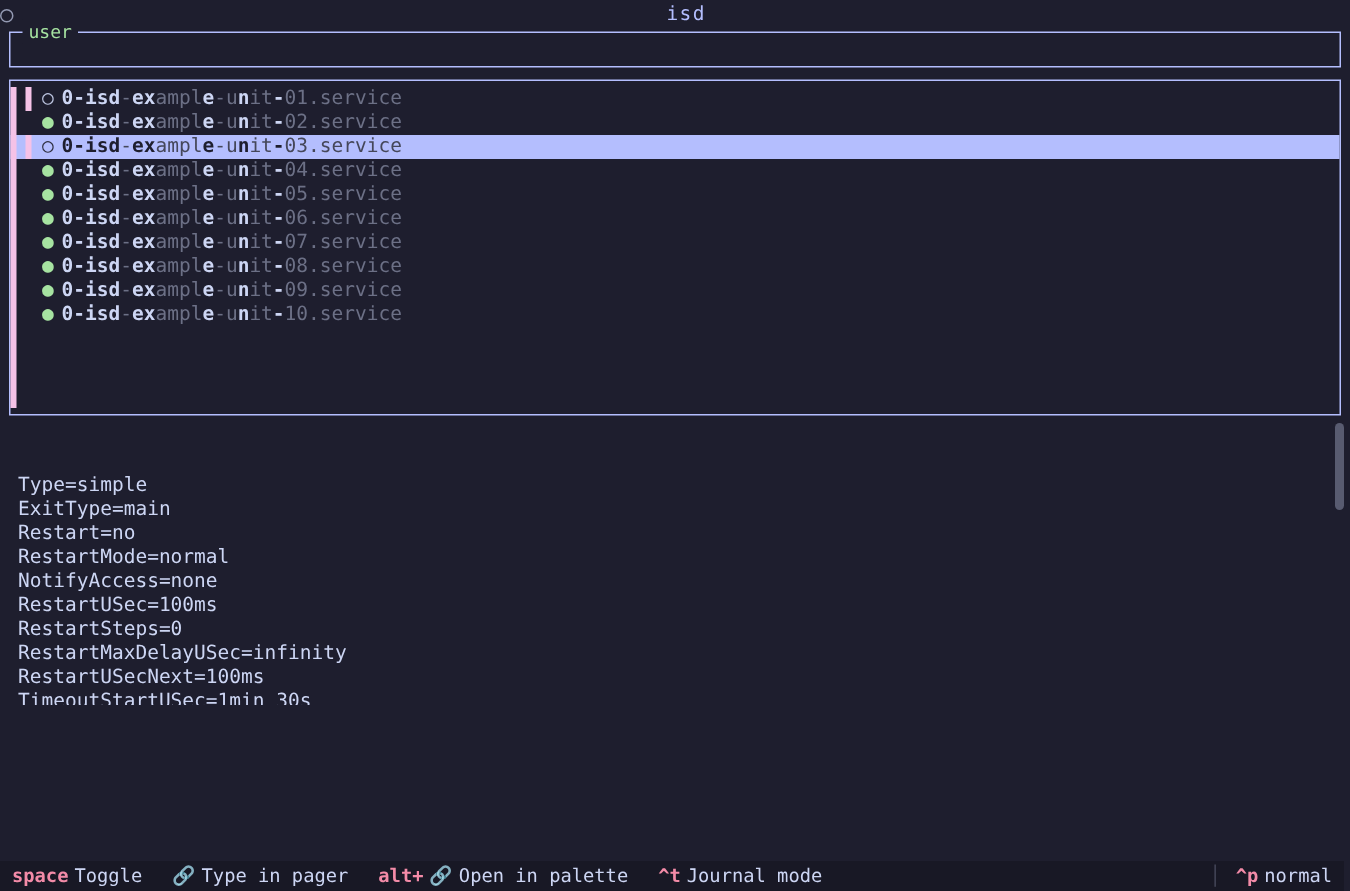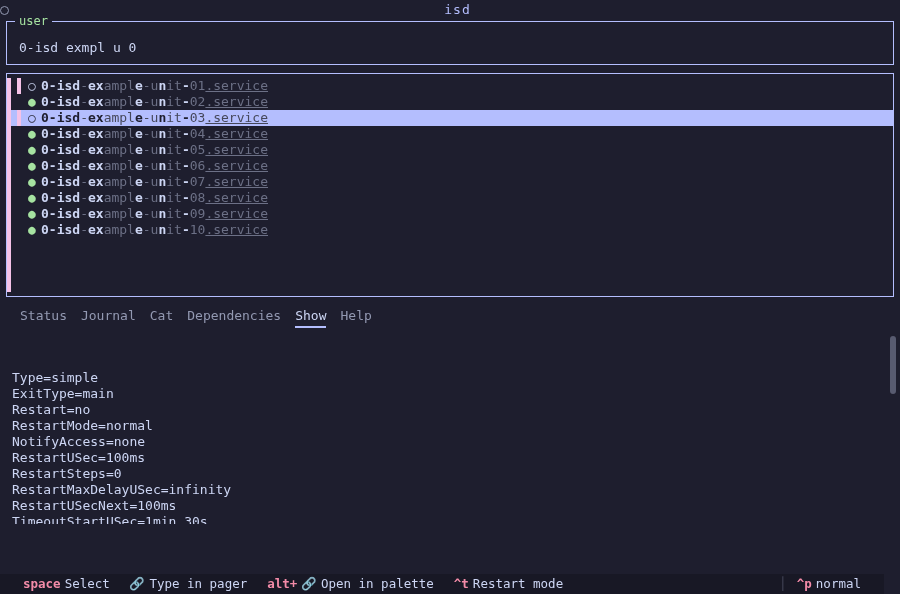--- a/index.html
+++ b/index.html
@@ -89,7 +89,6 @@
 
 <div class="panel-border search-panel">
   <span class="panel-label">user</span>
-  <input class="search-input" value="0-isd exmpl u 0" style="">
 </div>
 
 <div class="panel-border list-panel">

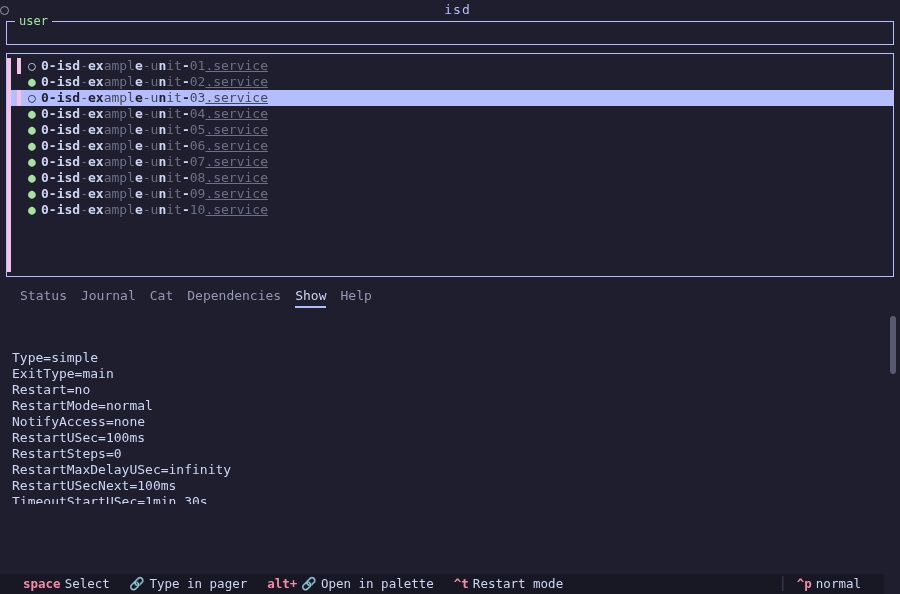--- a/index.html
+++ b/index.html
@@ -46,7 +46,7 @@
   .unit-name { display: flex; }
   .seg { color: #6c7086; }
   .seg-b { color: #cdd6f4; font-weight: bold; }
-  .seg-ext { color: #6c7086; text-decoration: underline; }
+  .seg-ext { color: #6c7086; }
   .unit-row.highlight .seg { color: #45475a; }
   .unit-row.highlight .seg-b { color: #1e1e2e; font-weight: bold; }
   .unit-row.highlight .seg-ext { color: #45475a; }

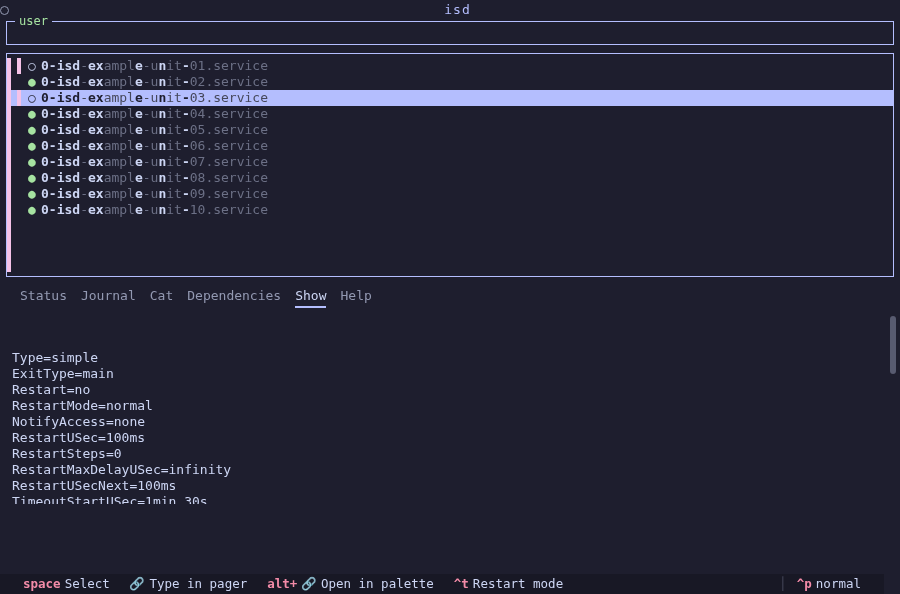--- a/index.html
+++ b/index.html
@@ -377,14 +377,6 @@
       </div>
 </div>
 
-<div class="tabs" id="tabs">
-      <span class="tab">Status</span>
-      <span class="tab">Journal</span>
-      <span class="tab">Cat</span>
-      <span class="tab">Dependencies</span>
-      <span class="tab active">Show</span>
-      <span class="tab">Help</span>
-    </div>
 
 <div class="output">
   <div id="output-lines">Type=simple

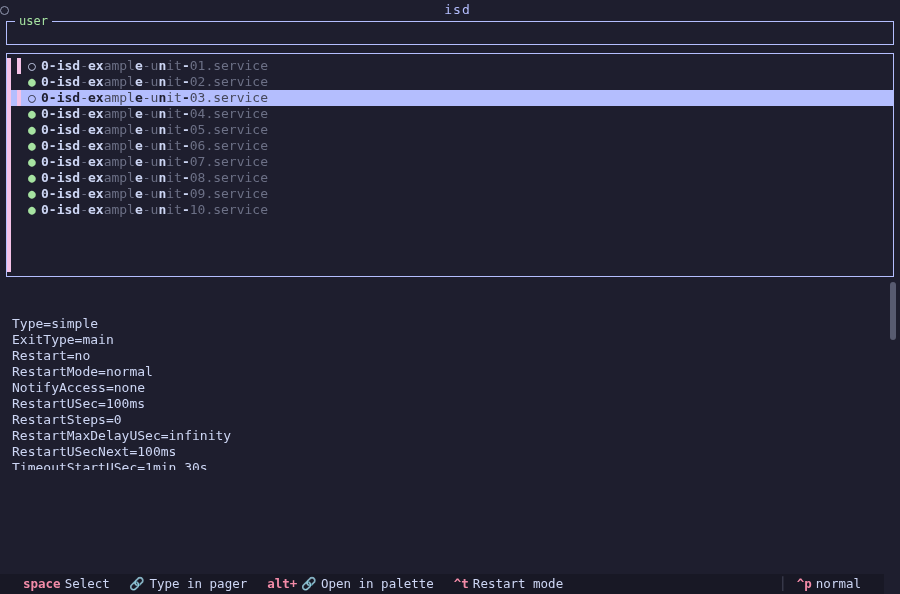--- a/index.html
+++ b/index.html
@@ -65,9 +65,9 @@
   }
 
   .footer {
-    position: absolute; left: 0; right: 16px; bottom: 0;
+    position: absolute; left: 0; right: 4px; bottom: 0;
     height: 20px; display: flex; align-items: center;
-    padding: 0 23px; background: #181825; color: #cdd6f4; gap: 8px;
+    padding: 0 8px; background: #181825; color: #cdd6f4; gap: 8px;
     font-size: 12.5px;
   }
   .footer .group { display: flex; align-items: center; gap: 4px; }

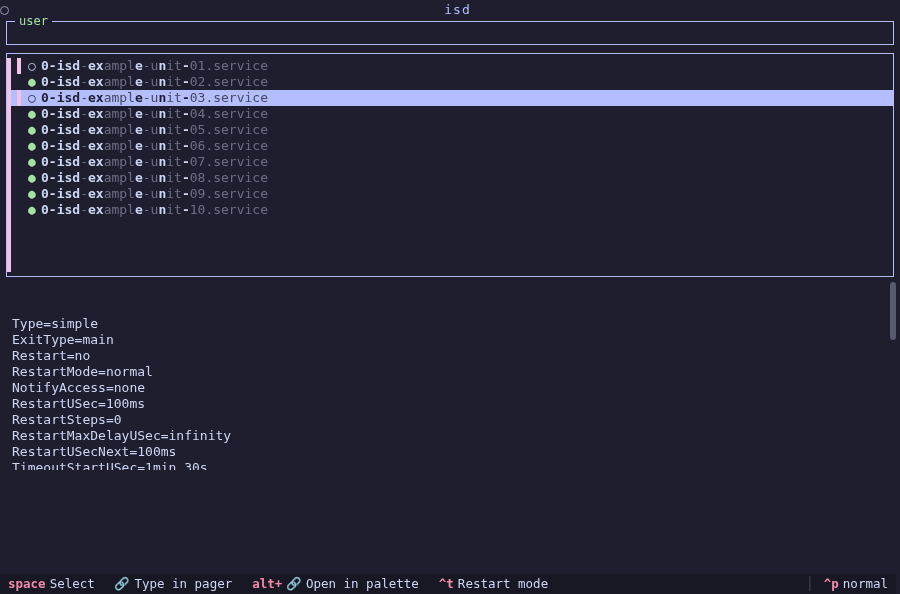--- a/index.html
+++ b/index.html
@@ -397,7 +397,7 @@
 <div class="footer" id="footer">
       <span class="group">
         <span class="key">space</span>
-        <span>Select</span>
+        <span>Toggle</span>
       </span>
       <span class="sep"> </span>
       <span class="group">

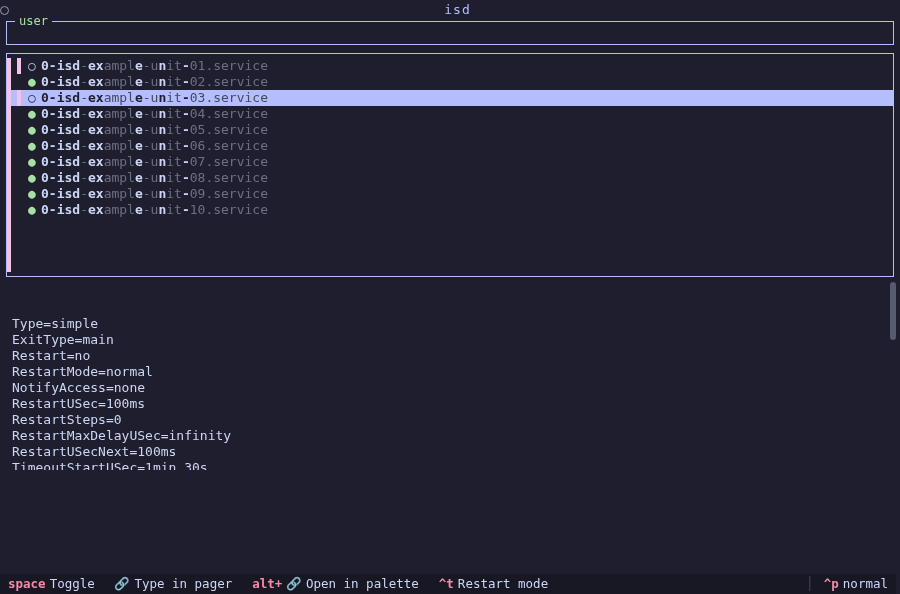--- a/index.html
+++ b/index.html
@@ -413,7 +413,7 @@
       <span class="sep"> </span>
       <span class="group">
         <span class="key">^t</span>
-        <span>Restart mode</span>
+        <span>Journal mode</span>
       </span>
       <span class="spacer"></span>
       <span class="sep">│</span>

